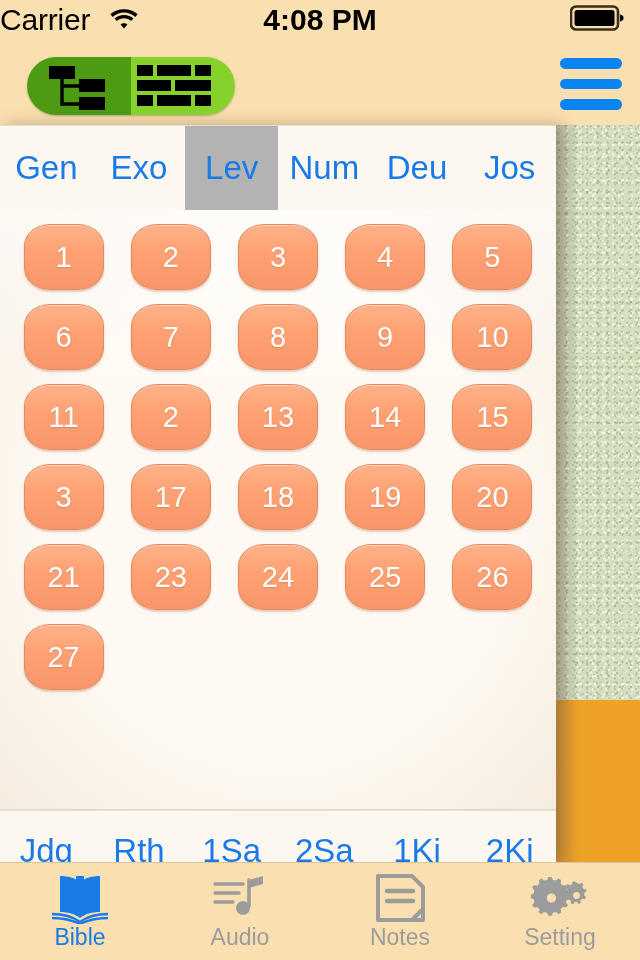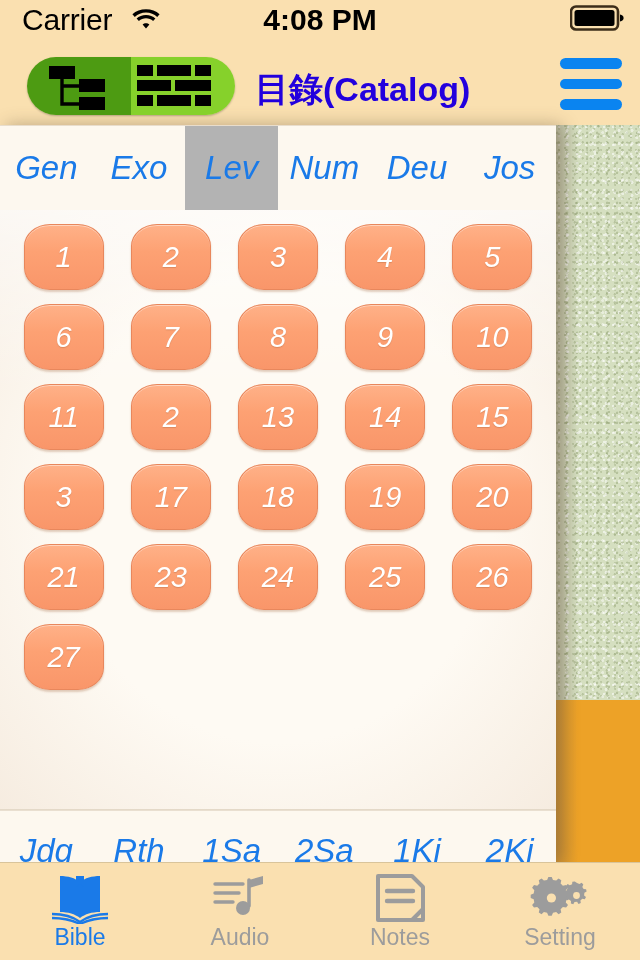--- a/index.html
+++ b/index.html
@@ -64,7 +64,7 @@
     position:absolute; left:0; top:0; width:640px; height:40px;
     display:flex; align-items:center; z-index:40;
   }
-  .sb-left { display:flex; align-items:center; gap:19px; padding-left:22px; }
+  .sb-left { display:flex; align-items:center; gap:19px; padding-left:0; }
   .sb-carrier { font-size:30px; color:#000; letter-spacing:-.2px; }
   .sb-time {
     position:absolute; left:0; width:640px; text-align:center;

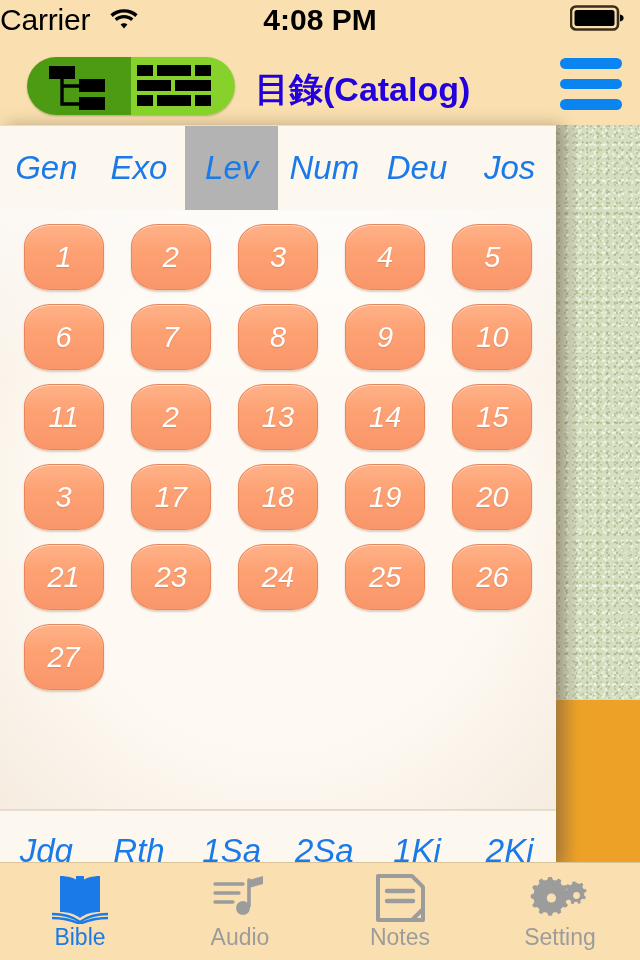--- a/index.html
+++ b/index.html
@@ -245,7 +245,6 @@
         </svg>
       </div>
     </div>
-    <div class="nav-title">目錄(Catalog)</div>
     <div class="hamburger">
       <div class="hb-bar"></div>
       <div class="hb-bar"></div>

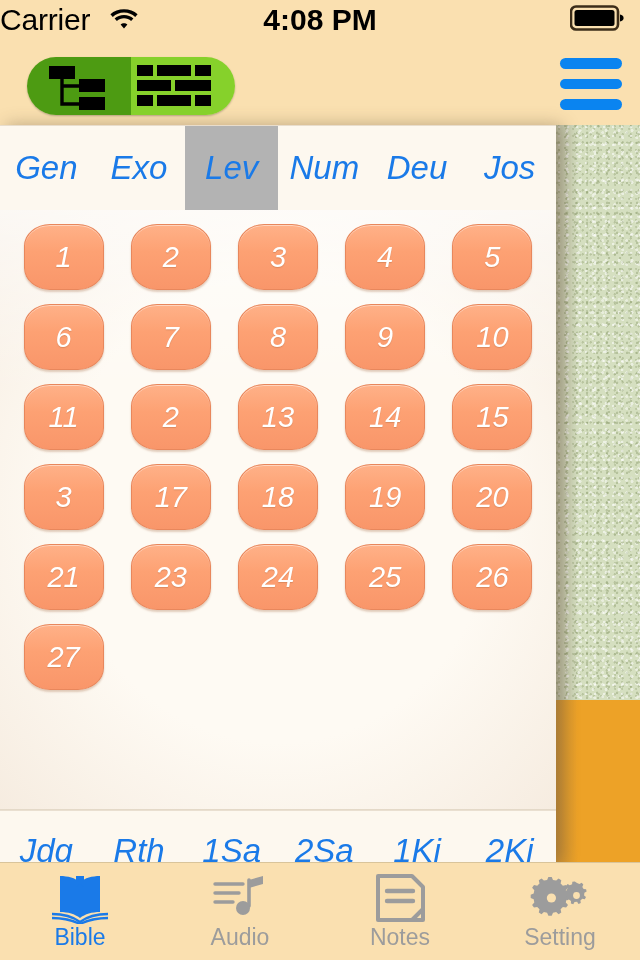--- a/index.html
+++ b/index.html
@@ -98,7 +98,6 @@
     position:absolute; left:0; top:125px; width:556px; height:737px;
     background:#fdf8ef; z-index:30;
     box-shadow:6px 0 16px rgba(90,70,50,.38);
-    font-style:italic;
   }
   .cp-shadow {
     position:absolute; left:556px; top:125px; width:22px; height:737px;

